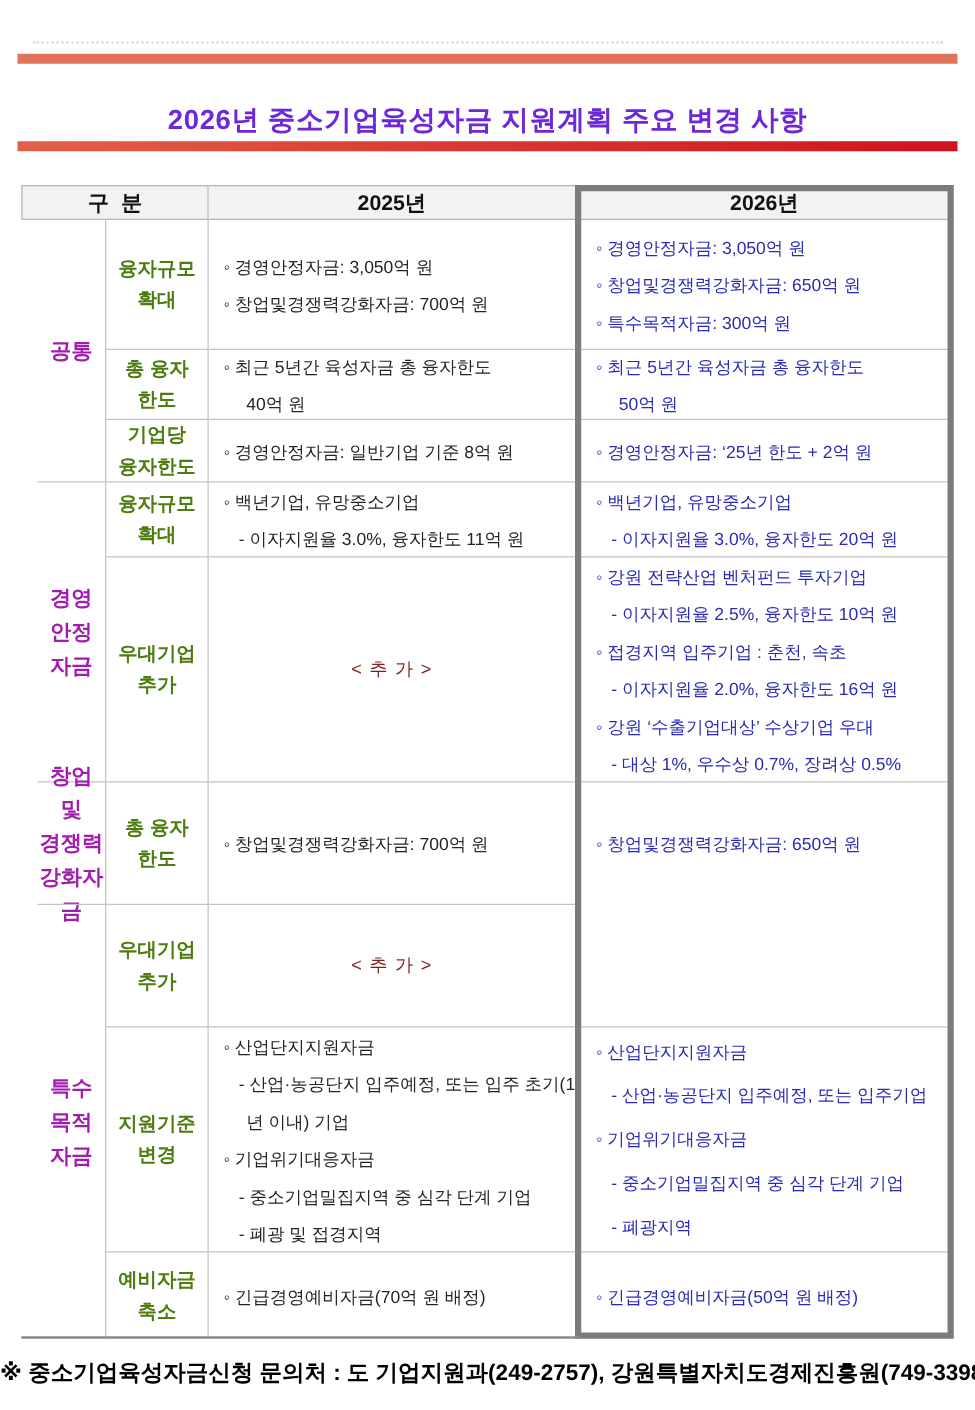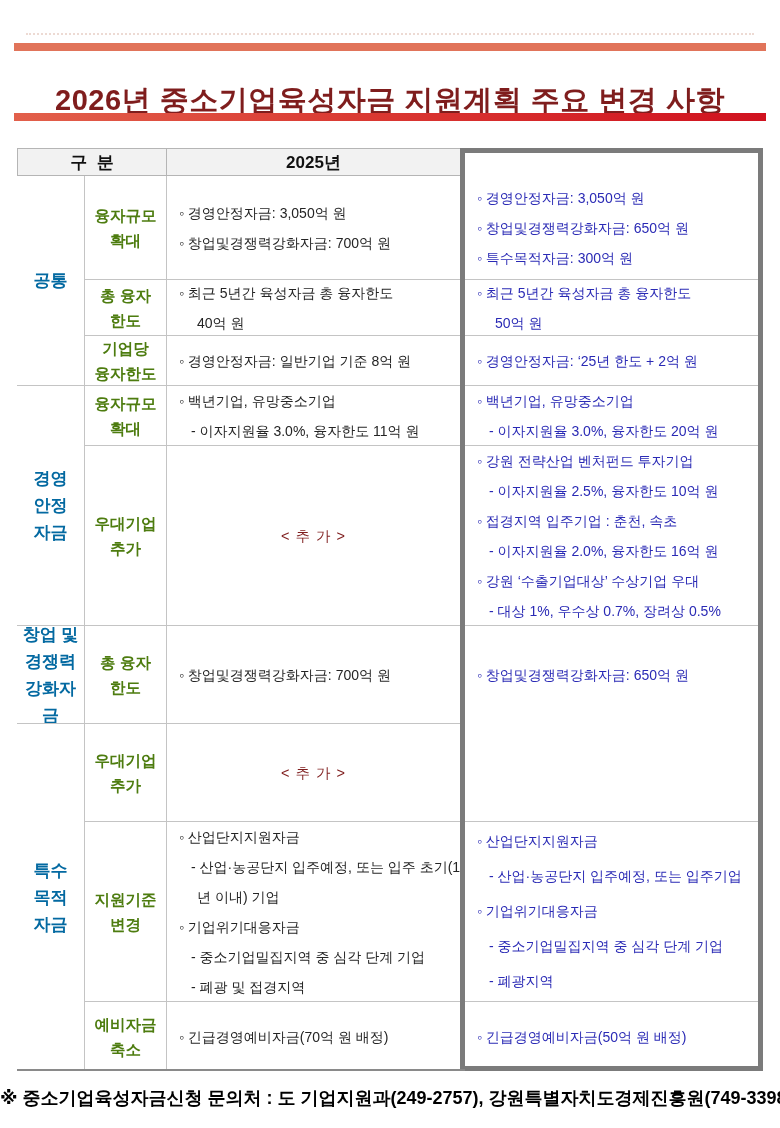--- a/index.html
+++ b/index.html
@@ -9,7 +9,7 @@
   .dotline{position:absolute;left:26px;right:26px;top:33px;border-top:2px dotted #eddad3;}
   .bar-top{position:absolute;left:14px;right:14px;top:43px;height:8px;background:#e1745a;}
   .title{position:absolute;left:0;right:0;top:55px;height:53px;display:flex;align-items:center;
-         justify-content:center;font-size:29px;font-weight:800;color:#7f1d1d;letter-spacing:.5px;
+         justify-content:center;font-size:22px;font-weight:800;color:#6d28d9;letter-spacing:.5px;
          white-space:nowrap;}
   .bar-bottom{position:absolute;left:14px;right:14px;top:113px;height:8px;
          background:linear-gradient(90deg,#e2604b 0%,#da3a33 45%,#d0121f 100%);}

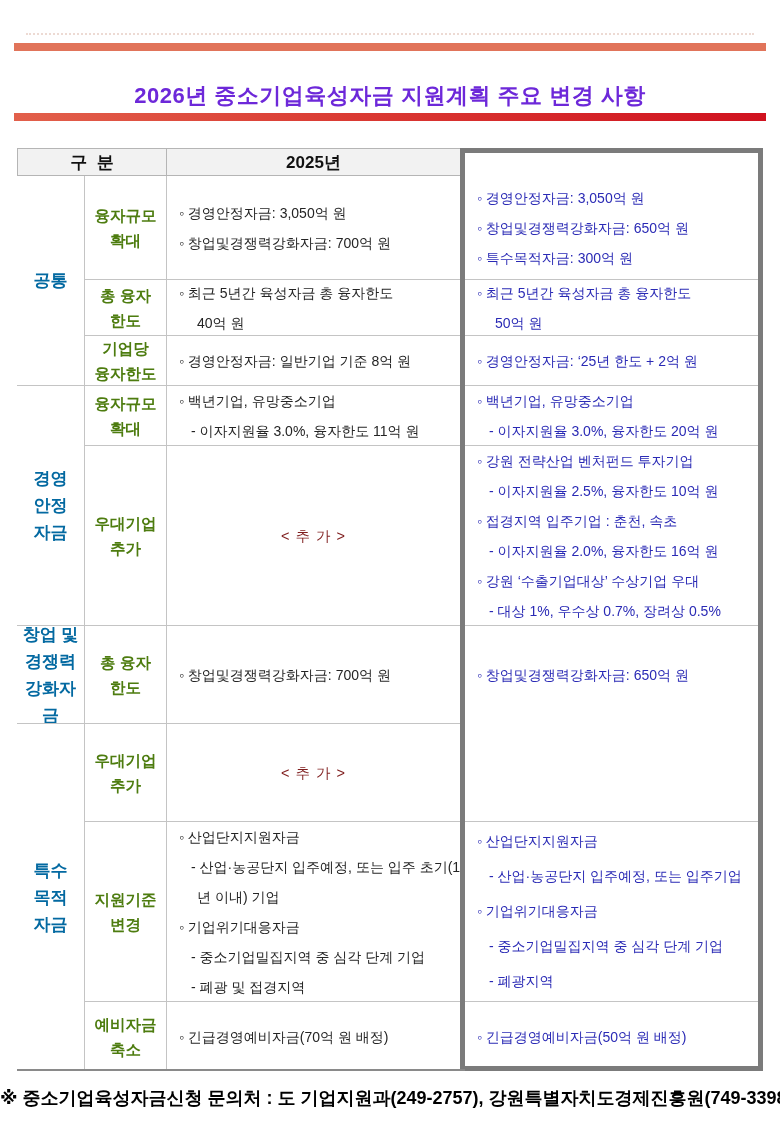--- a/index.html
+++ b/index.html
@@ -60,6 +60,7 @@
 
     <div class="hdr gubun" style="grid-row:1;grid-column:1/3">구  분</div>
     <div class="hdr" style="grid-row:1;grid-column:3">2025년</div>
+    <div class="hdr" style="grid-row:1;grid-column:4">2026년</div>
 
     <div class="cat br" style="grid-row:2/5;grid-column:1">공통</div>
     <div class="cat br bt" style="grid-row:5/7;grid-column:1">경영

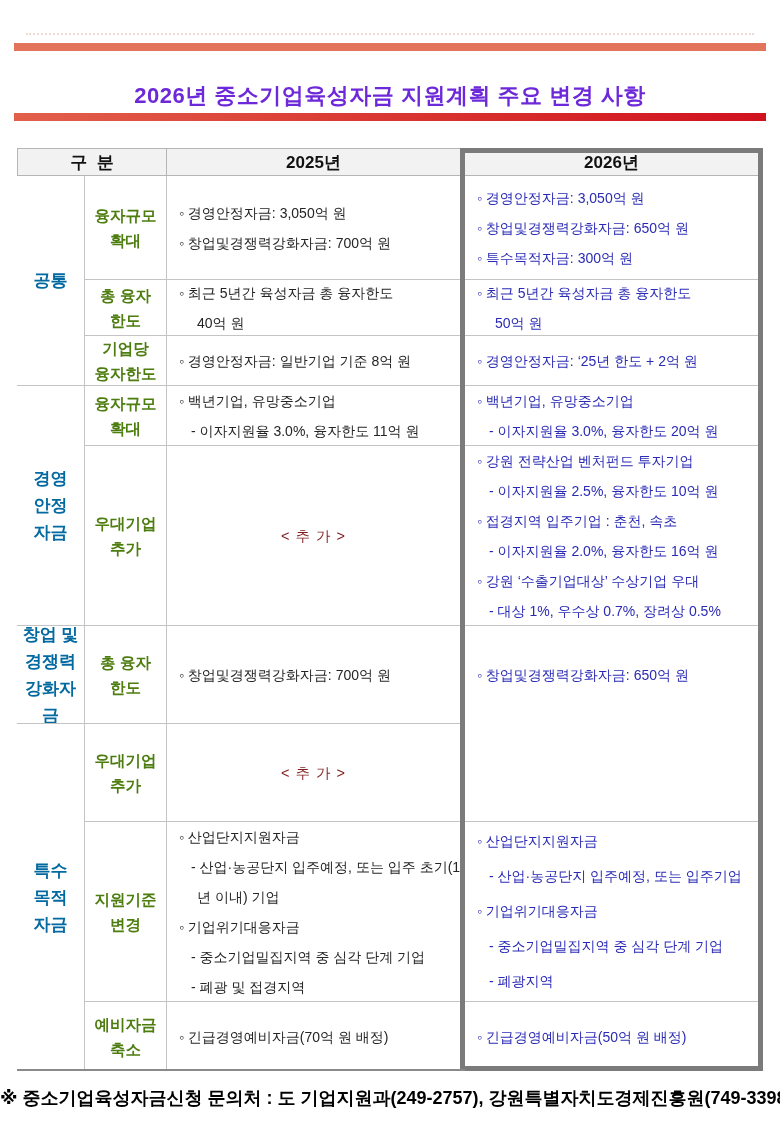--- a/index.html
+++ b/index.html
@@ -22,7 +22,7 @@
        border-top:1px solid #b5b5b5;border-bottom:1px solid #b5b5b5;}
   .hdr.gubun{border-left:1px solid #b5b5b5;border-right:1px solid #b5b5b5;white-space:pre;}
   .cat{display:flex;align-items:center;justify-content:center;text-align:center;
-       font-weight:700;font-size:17px;line-height:27px;white-space:pre-line;color:#0369a1;}
+       font-weight:700;font-size:17px;line-height:27px;white-space:pre-line;color:#a21caf;margin-left:13px;}
   .sub{display:flex;align-items:center;justify-content:center;text-align:center;
        font-weight:700;font-size:15.5px;line-height:25px;white-space:pre-line;color:#4d7c0f;}
   .br{border-right:1px solid #c4c4c4;}

